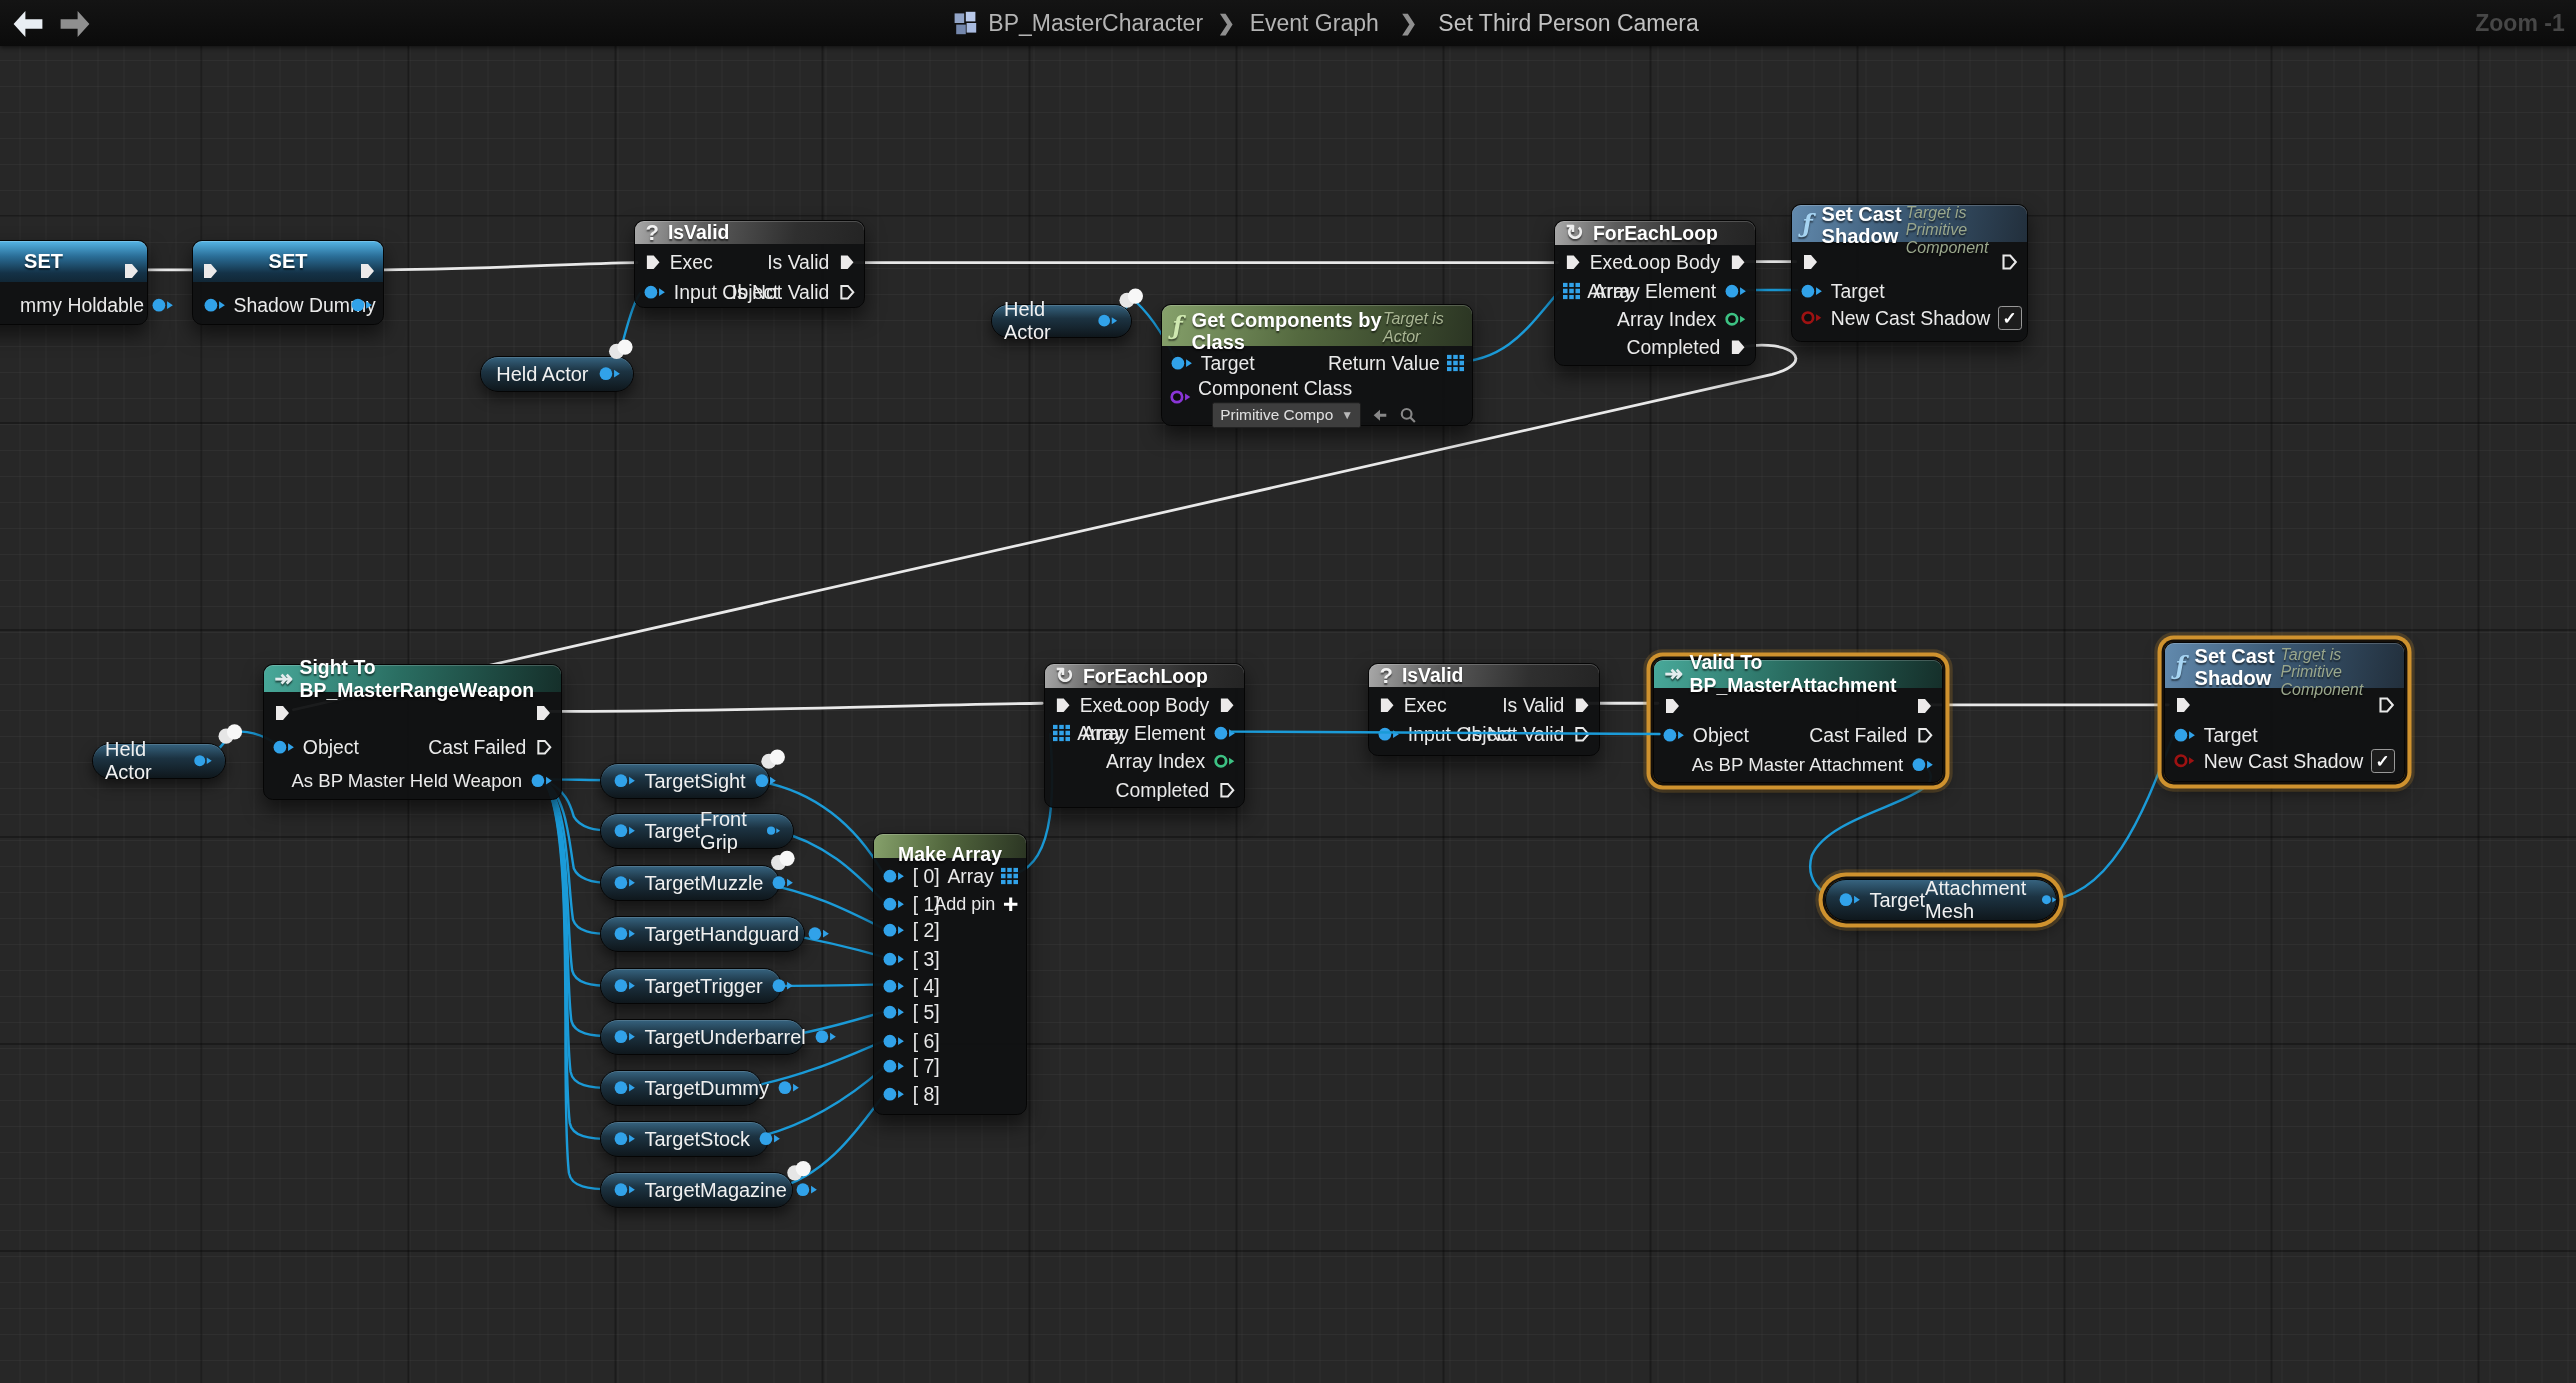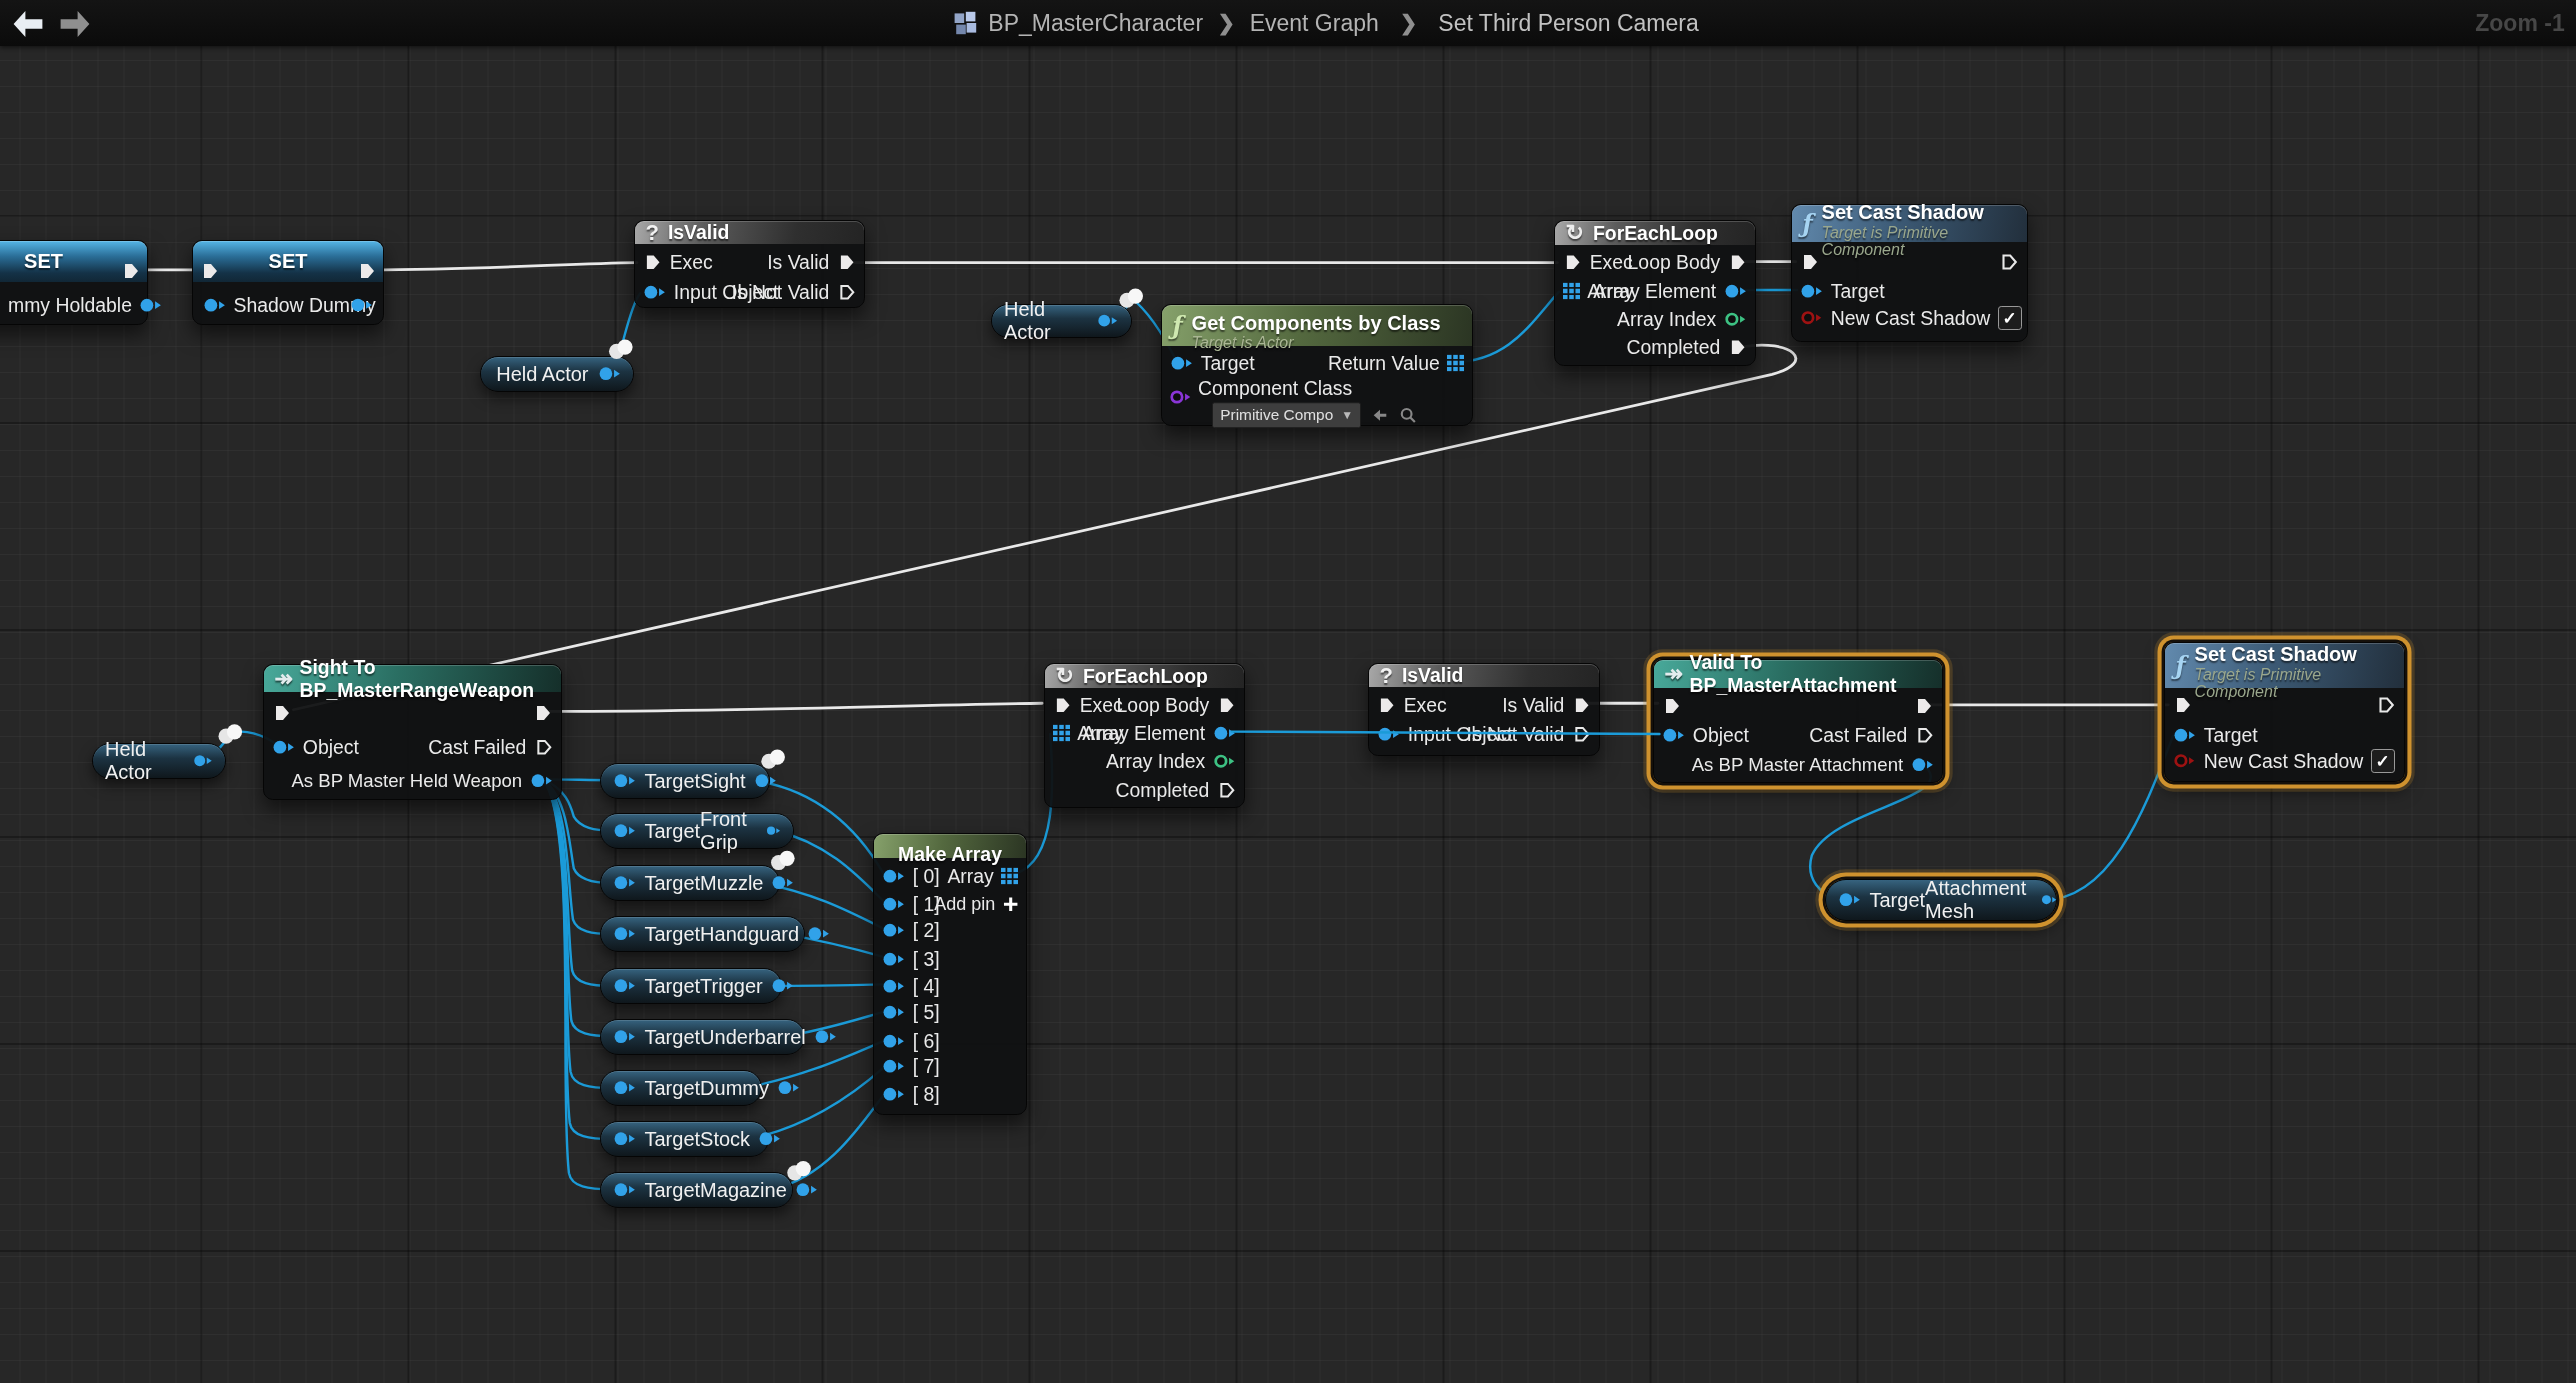--- a/index.html
+++ b/index.html
@@ -28,7 +28,7 @@
   .nh{position:absolute;left:0;right:0;top:0;border-radius:9px 9px 0 0;display:flex;align-items:center;
     gap:9px;padding:0 10.5px;color:#fff;font-weight:bold;font-size:20px;text-shadow:0 1.6px 1.6px rgba(0,0,0,.55);
     box-shadow:inset 0 0.8px 0 rgba(255,255,255,.25);}
-  .nh .tcol{display:flex;flex-direction:column;line-height:1.08;margin-top:13px;}
+  .nh .tcol{display:flex;flex-direction:row;line-height:1.08;margin-top:13px;}
   .sub{font-size:16px;font-style:italic;font-weight:normal;color:#aab694;}
   .h-gray{background:linear-gradient(100deg,#a8a8a8 0%,#5c5c5c 30%,#2f2f2f 70%,#242424 100%);}
   .h-green{background:linear-gradient(100deg,#86a16b 0%,#54693f 45%,#2b3523 100%);}

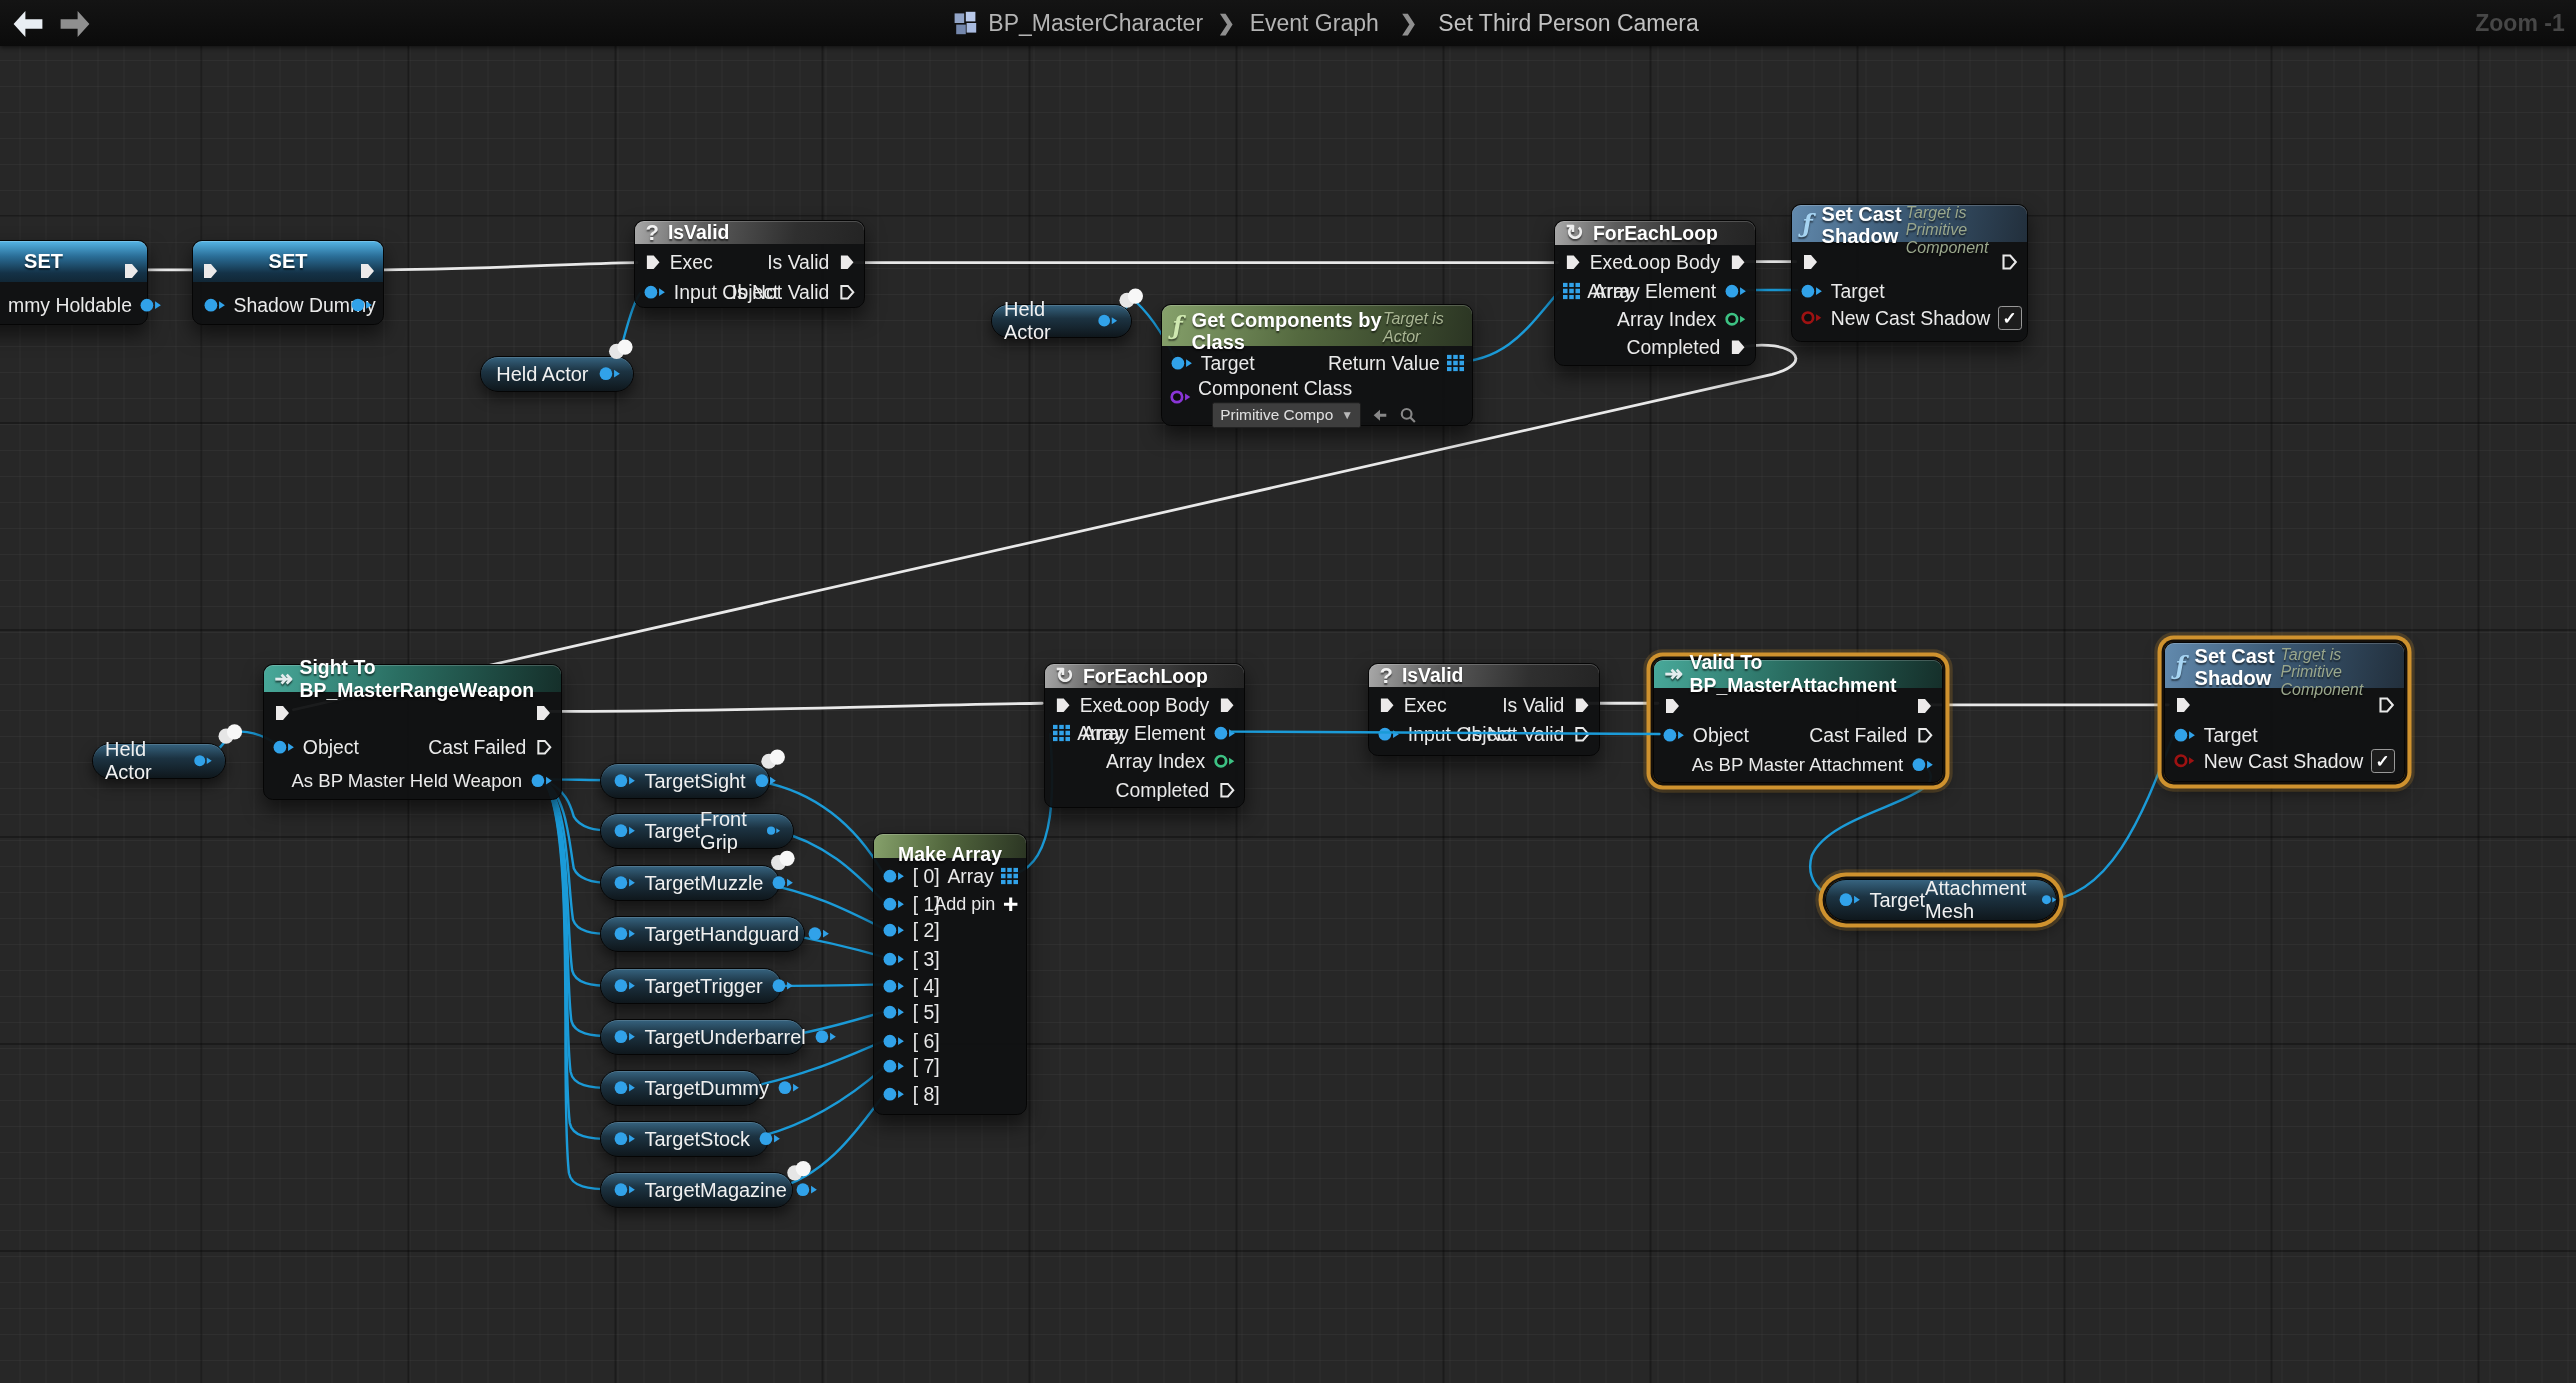--- a/index.html
+++ b/index.html
@@ -156,7 +156,7 @@
           <use href="#execF"></use>
         </svg>
   </div>
-  <div class="pin" style="top:64px;left:60px;padding-left:8px;">
+  <div class="pin" style="top:64px;left:72px;padding-left:8px;">
     <span>mmy Holdable</span>
     <svg width="23.5" height="15.4" style="color:#31a2e9" viewBox="0 0 29 19">
           <use href="#dotF"></use>

